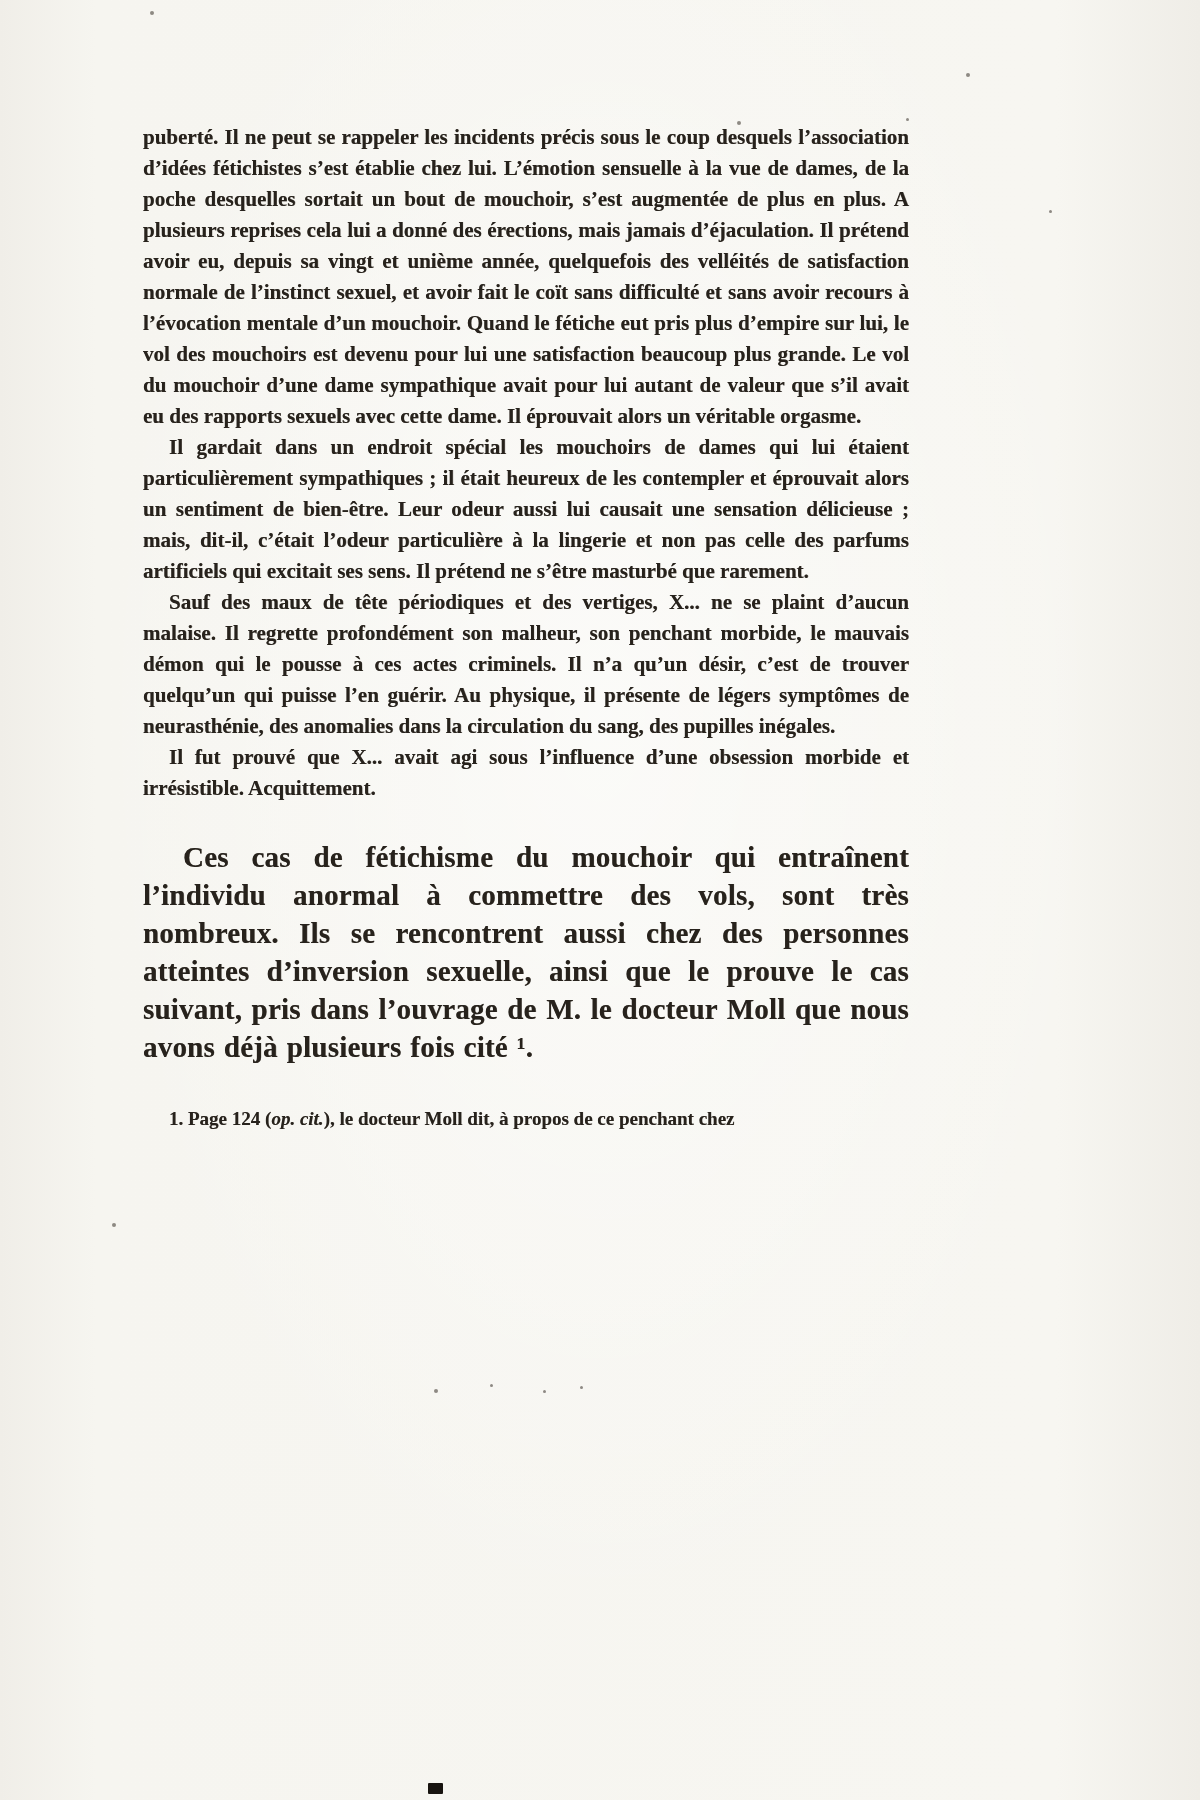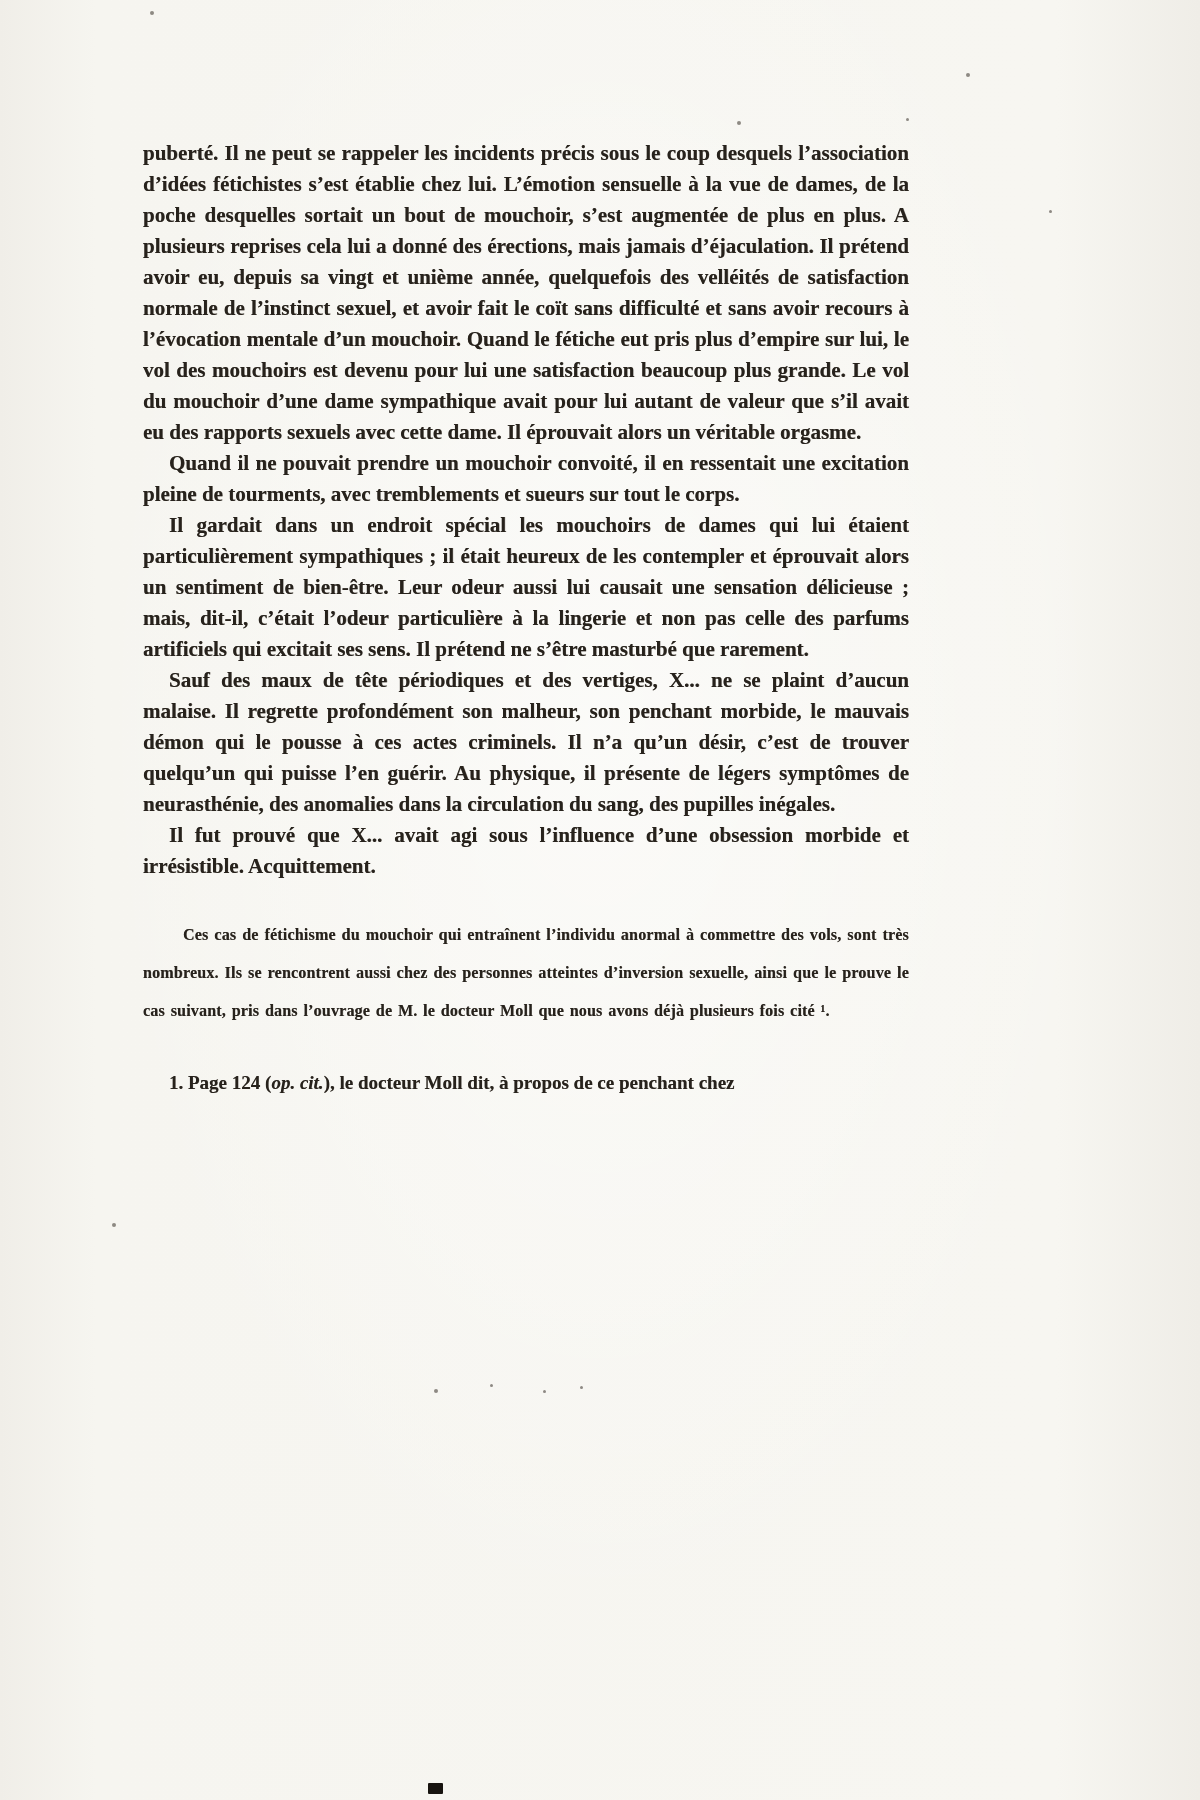--- a/index.html
+++ b/index.html
@@ -49,7 +49,7 @@
     text-shadow: 0 0 0.7px currentColor;
   }
   .case-block {
-    margin-top: 40px;
+    margin-top: 24px;
     font-weight: bold;
   }
   .case-block p {

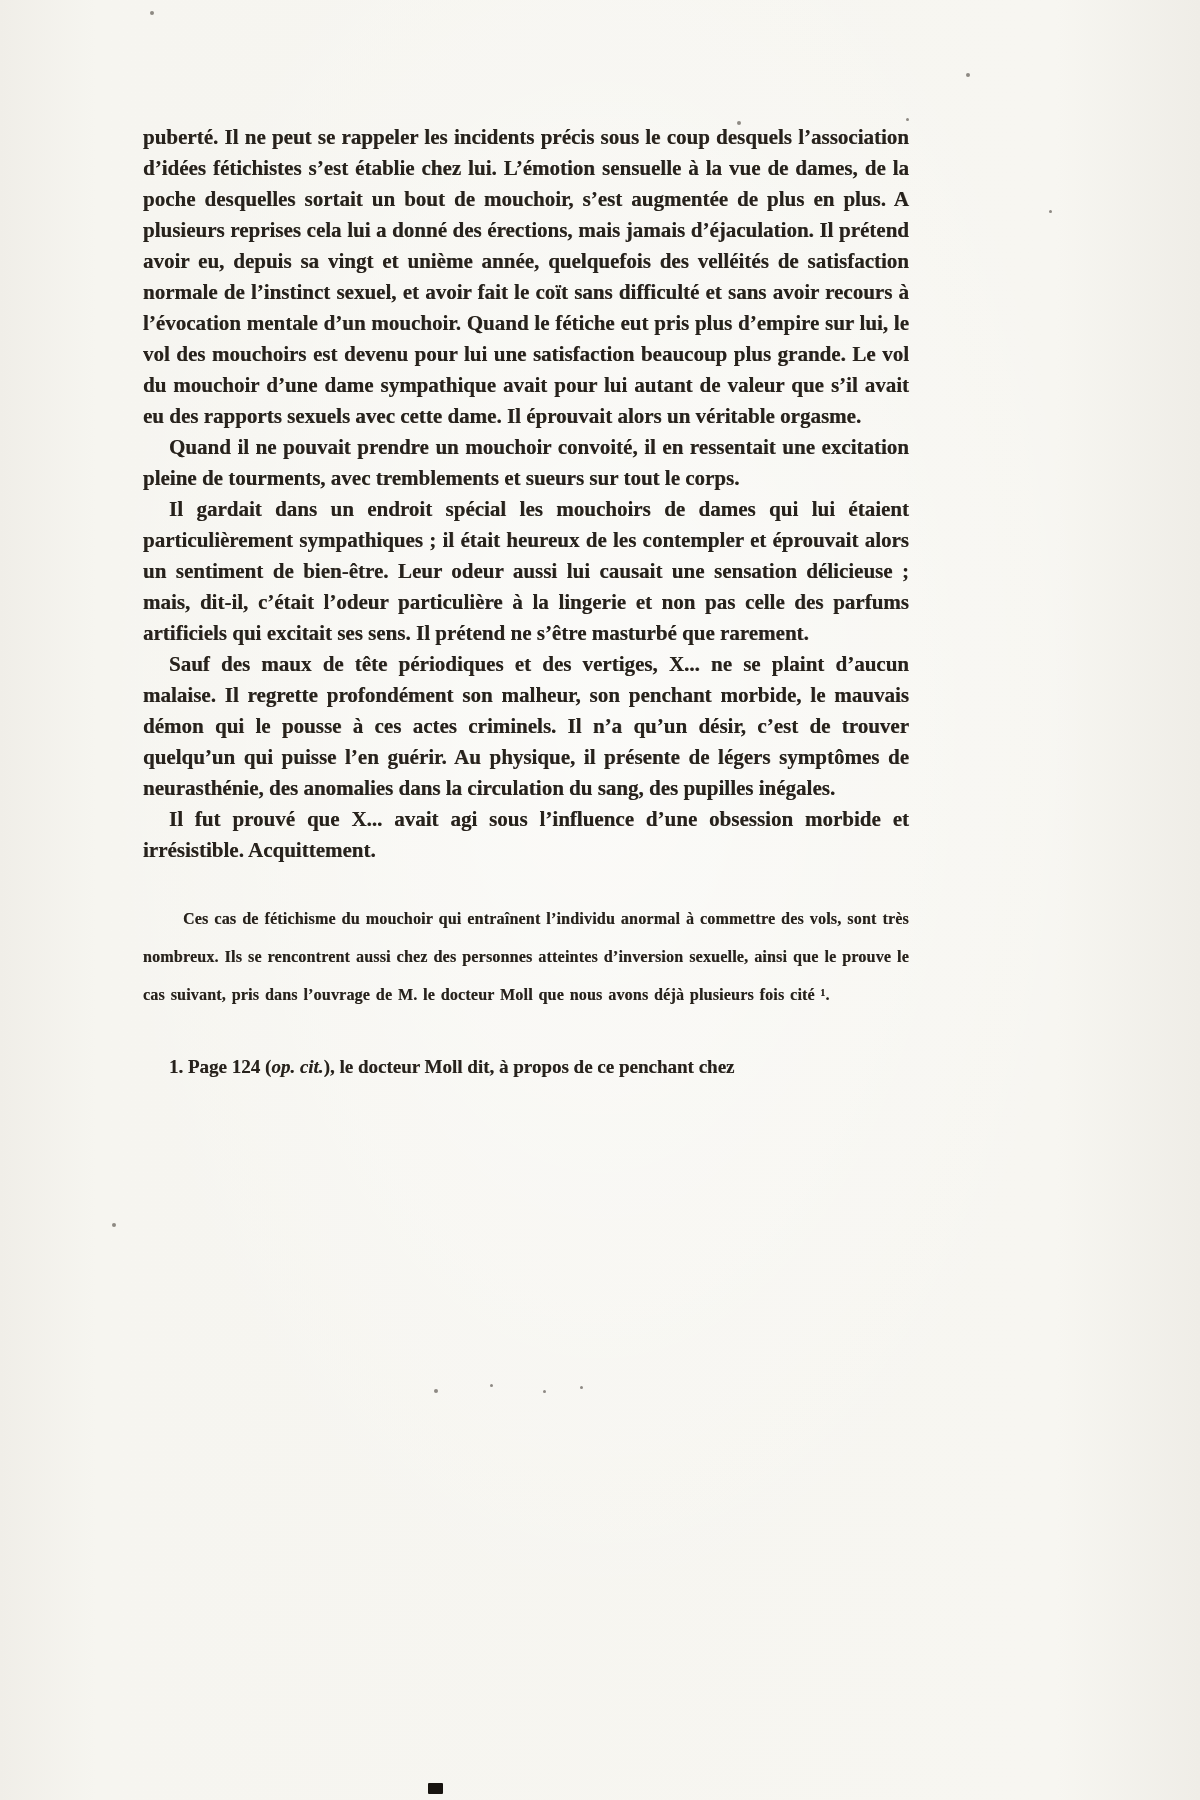--- a/index.html
+++ b/index.html
@@ -110,7 +110,6 @@
 
     <section class="case-block">
       <p>puberté. Il ne peut se rappeler les incidents précis sous le coup desquels l’association d’idées fétichistes s’est établie chez lui. L’émotion sensuelle à la vue de dames, de la poche desquelles sortait un bout de mouchoir, s’est augmentée de plus en plus. A plusieurs reprises cela lui a donné des érections, mais jamais d’éjaculation. Il prétend avoir eu, depuis sa vingt et unième année, quelquefois des velléités de satisfaction normale de l’instinct sexuel, et avoir fait le coït sans difficulté et sans avoir recours à l’évocation mentale d’un mouchoir. Quand le fétiche eut pris plus d’empire sur lui, le vol des mouchoirs est devenu pour lui une satisfaction beaucoup plus grande. Le vol du mouchoir d’une dame sympathique avait pour lui autant de valeur que s’il avait eu des rapports sexuels avec cette dame. Il éprouvait alors un véritable orgasme.</p>
-      <p class="indent">Quand il ne pouvait prendre un mouchoir convoité, il en ressentait une excitation pleine de tourments, avec tremblements et sueurs sur tout le corps.</p>
       <p class="indent">Il gardait dans un endroit spécial les mouchoirs de dames qui lui étaient particulièrement sympathiques ; il était heureux de les contempler et éprouvait alors un sentiment de bien-être. Leur odeur aussi lui causait une sensation délicieuse ; mais, dit-il, c’était l’odeur particulière à la lingerie et non pas celle des parfums artificiels qui excitait ses sens. Il prétend ne s’être masturbé que rarement.</p>
       <p class="indent">Sauf des maux de tête périodiques et des vertiges, X... ne se plaint d’aucun malaise. Il regrette profondément son malheur, son penchant morbide, le mauvais démon qui le pousse à ces actes criminels. Il n’a qu’un désir, c’est de trouver quelqu’un qui puisse l’en guérir. Au physique, il présente de légers symptômes de neurasthénie, des anomalies dans la circulation du sang, des pupilles inégales.</p>
       <p class="indent">Il fut prouvé que X... avait agi sous l’influence d’une obsession morbide et irrésistible. Acquittement.</p>

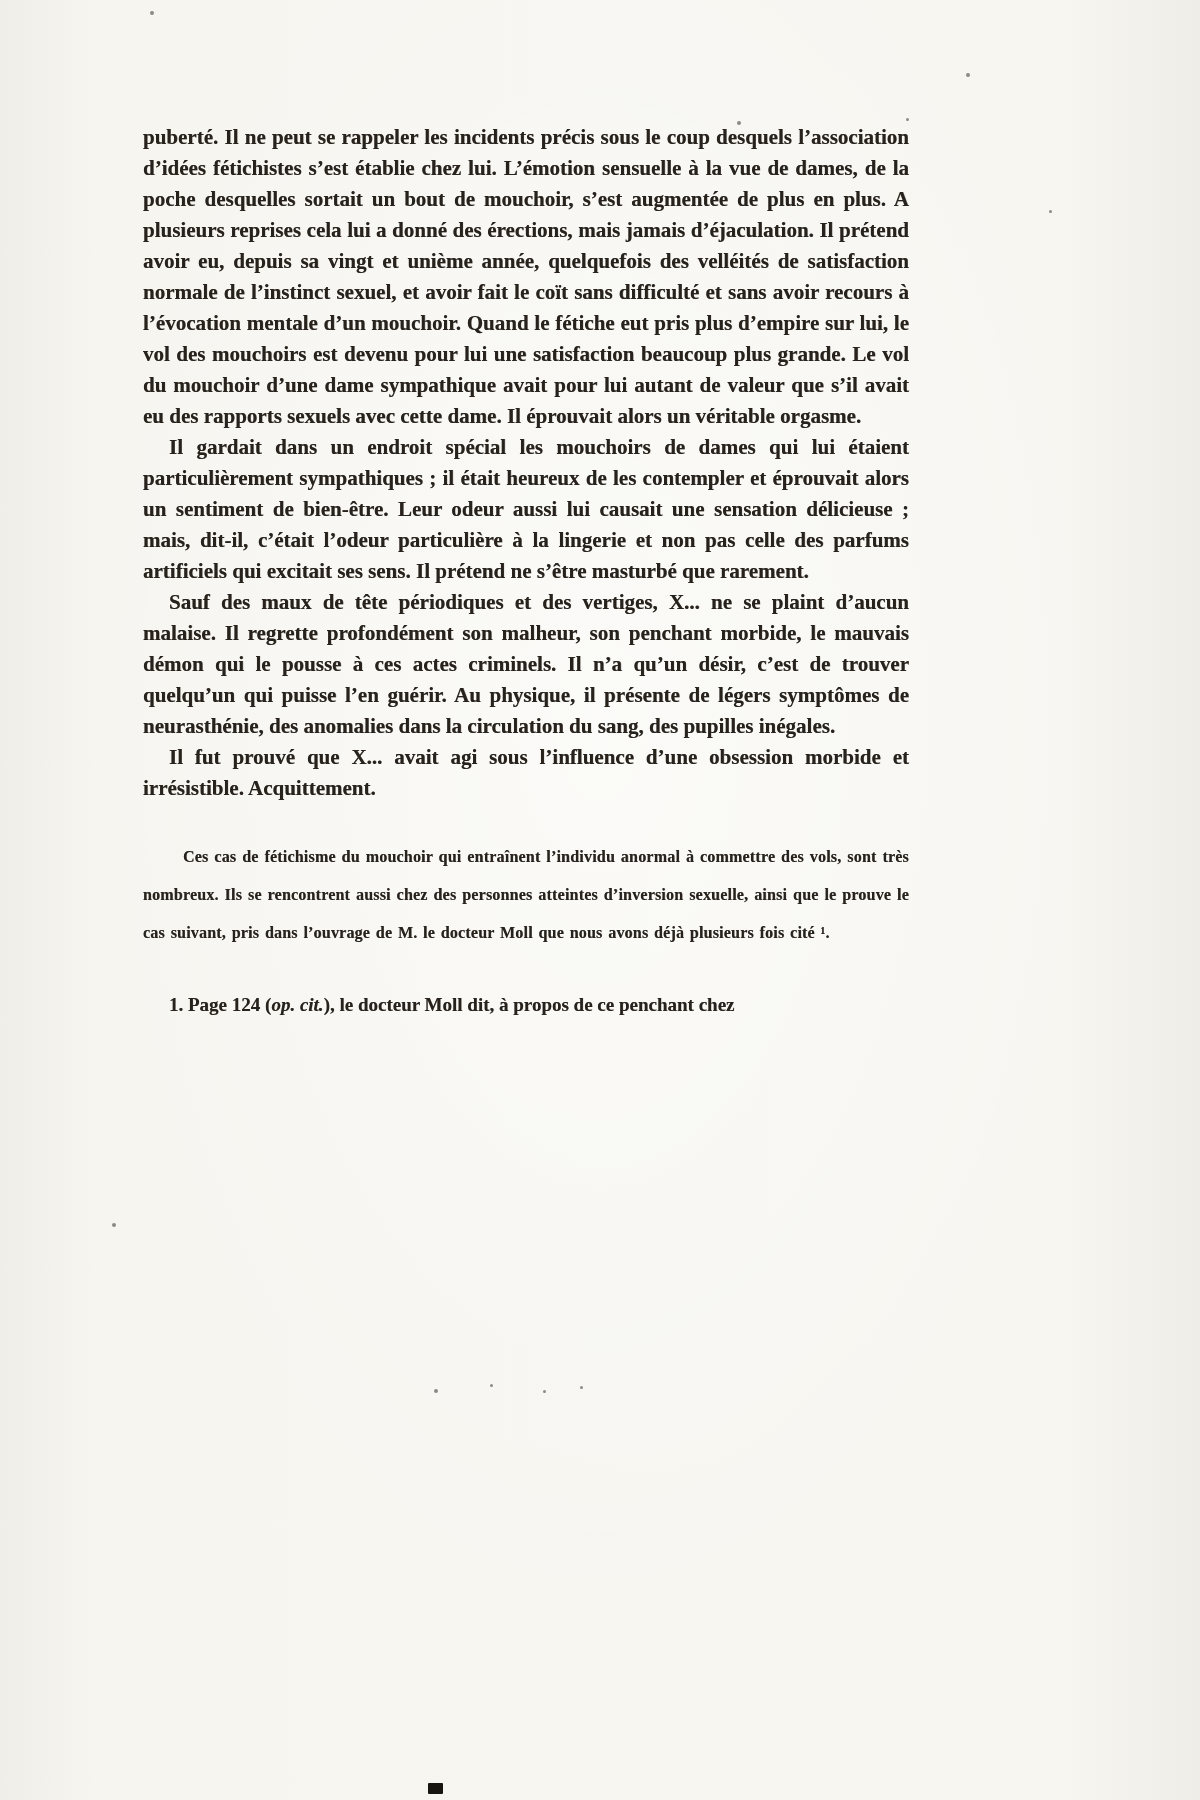--- a/index.html
+++ b/index.html
@@ -68,7 +68,7 @@
   }
   .main-block p {
     margin: 0;
-    font-size: 16px;
+    font-size: 29px;
     line-height: 38px;
     text-align: justify;
     text-indent: 40px;

